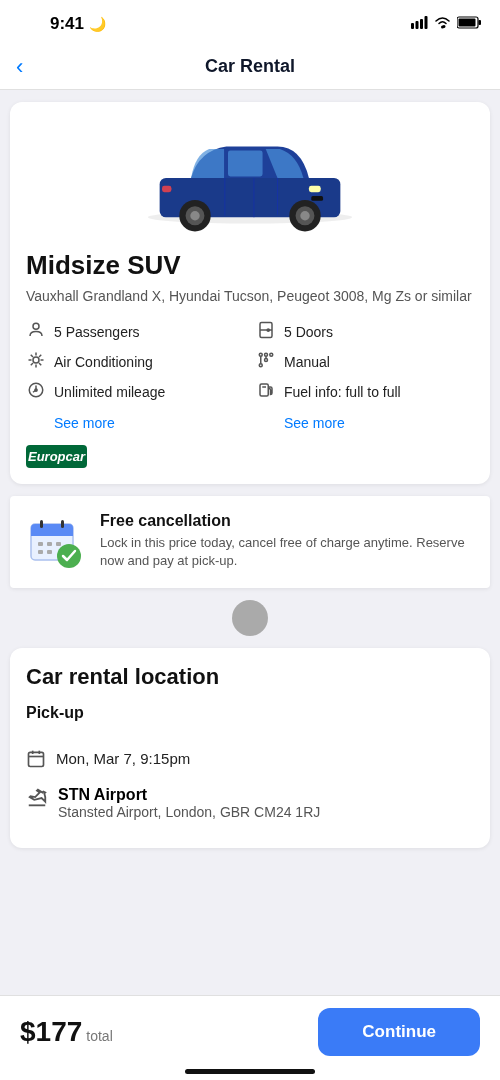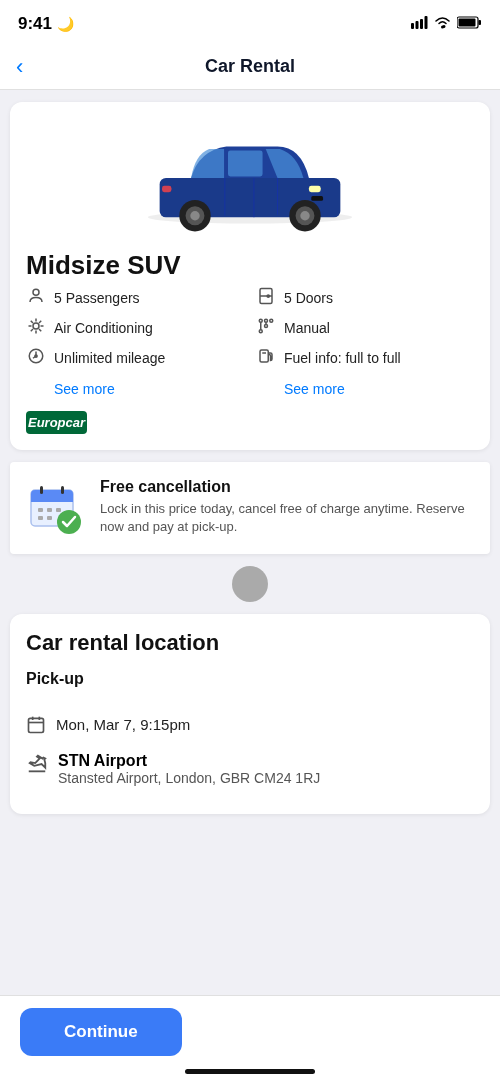--- a/index.html
+++ b/index.html
@@ -278,7 +278,7 @@
 <body>
 
 <div class="status-bar">
-  <div style="display:flex;align-items:center;gap:5px;">
+  <div style="display:flex;align-items:center;gap:5px;margin-left:32px;">
     <span class="status-time">9:41</span>
     <span style="font-size:14px;">🌙</span>
   </div>

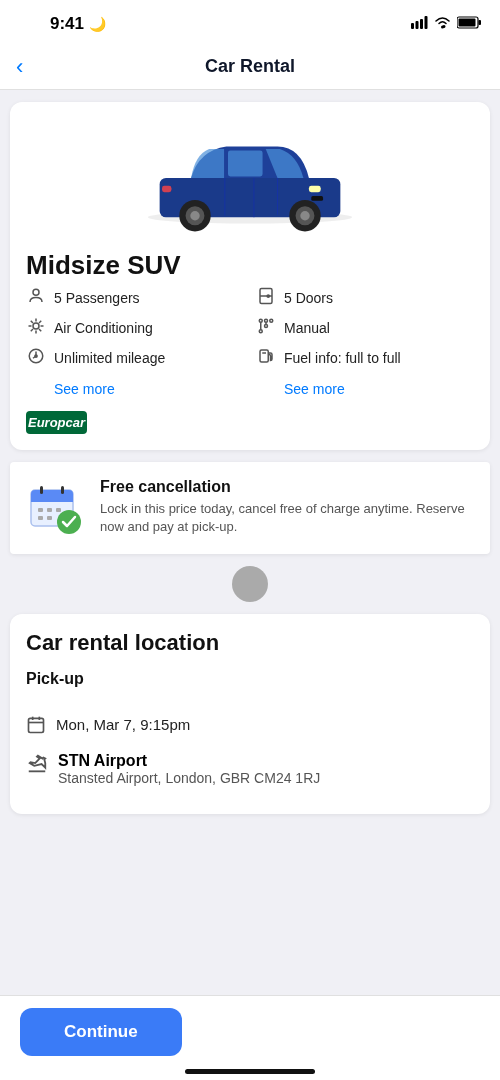--- a/index.html
+++ b/index.html
@@ -351,6 +351,7 @@
   </div>
 
   <h1 class="car-title">Midsize SUV</h1>
+  <p class="car-subtitle">Vauxhall Grandland X, Hyundai Tucson, Peugeot 3008, Mg Zs or similar</p>
 
   
   <div class="features-grid">

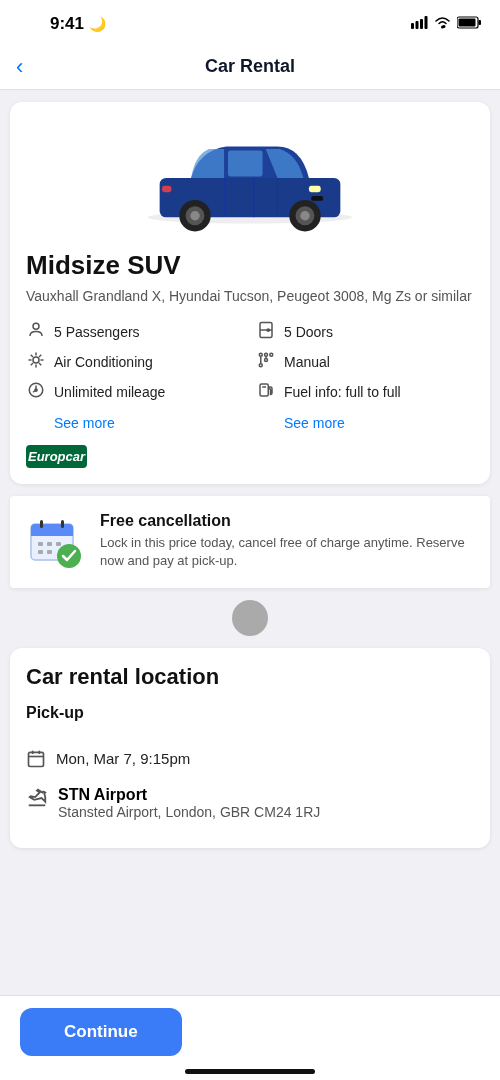--- a/index.html
+++ b/index.html
@@ -503,6 +503,10 @@
 <div class="page-bottom-pad"></div>
 
 <div class="bottom-bar">
+  <div class="price-container">
+    <span class="price-amount">$177</span>
+    <span class="price-label">total</span>
+  </div>
   <button class="continue-btn">Continue</button>
 </div>
 

